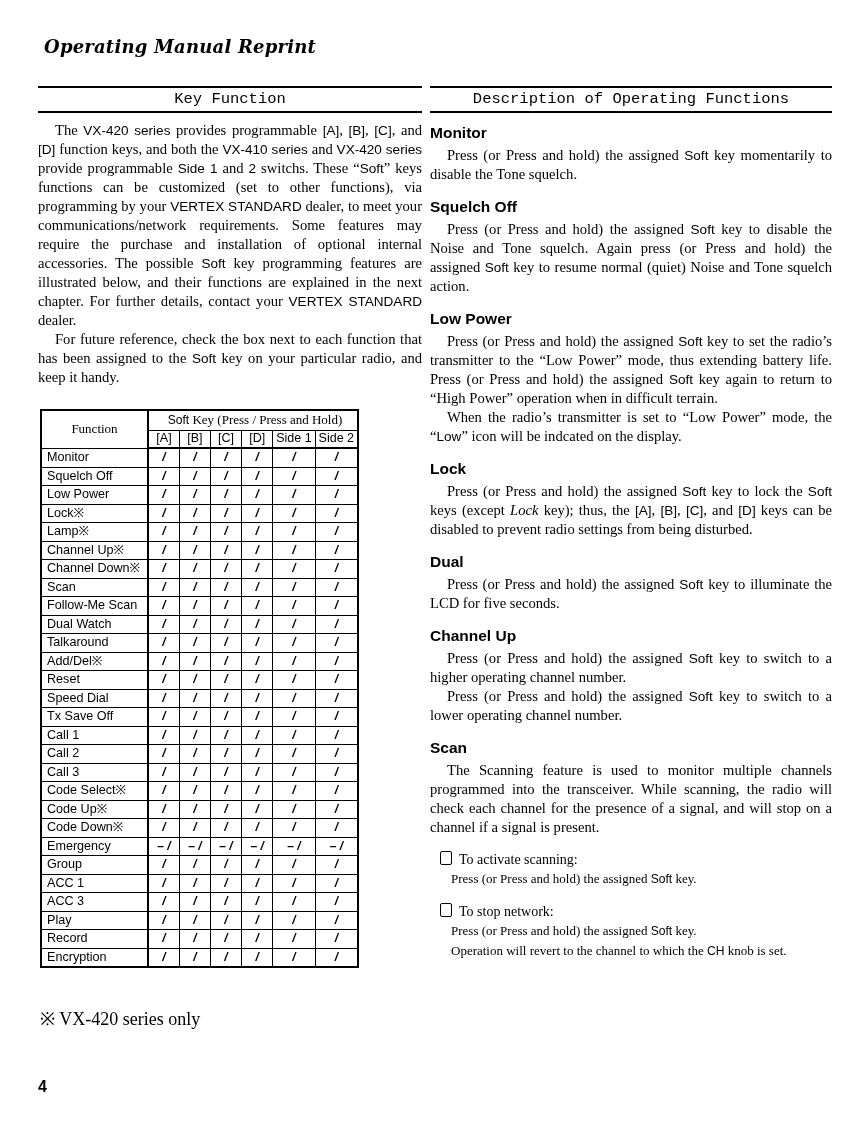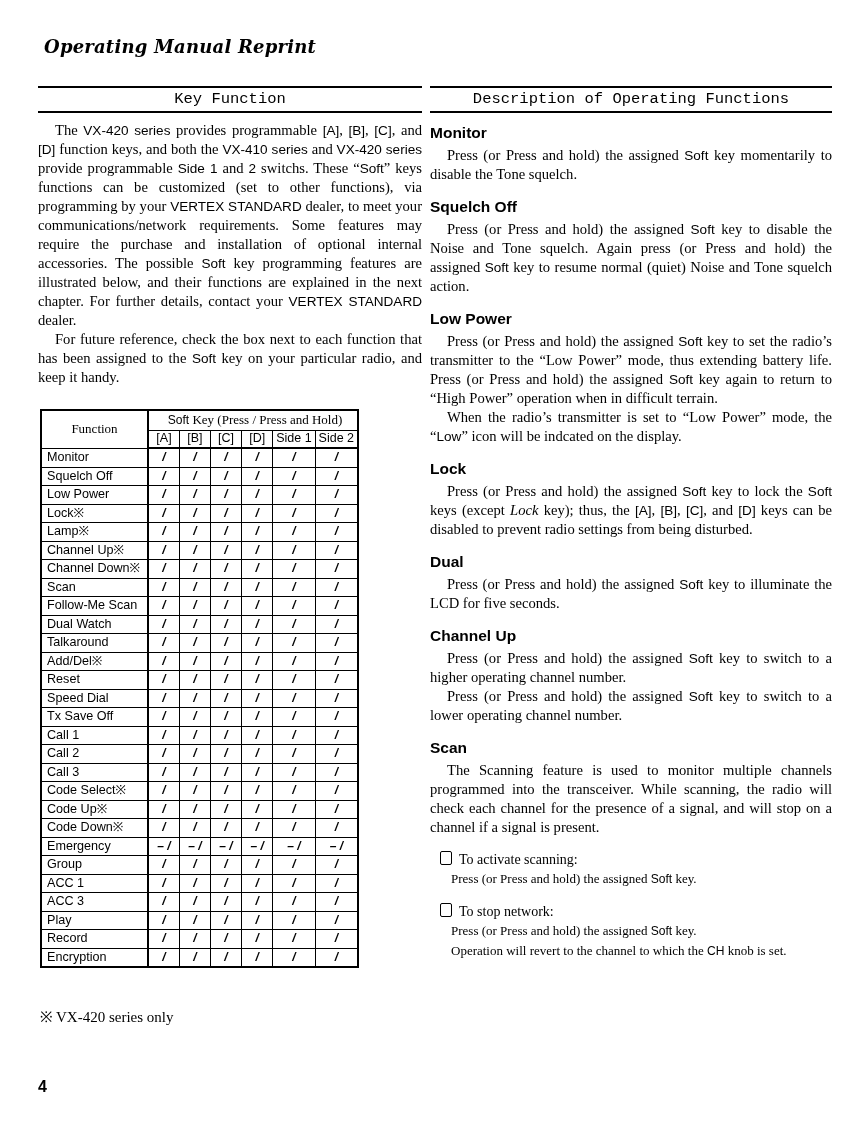--- a/index.html
+++ b/index.html
@@ -69,7 +69,7 @@
     font-size:12px; padding:1px 0 2px 0; line-height:14.5px;
   }
   .footnote {
-    margin:38px 0 0 2px; font-size:15px;
+    margin:38px 0 0 2px; font-size:18px;
     font-family:"Liberation Serif", serif;
   }
 

